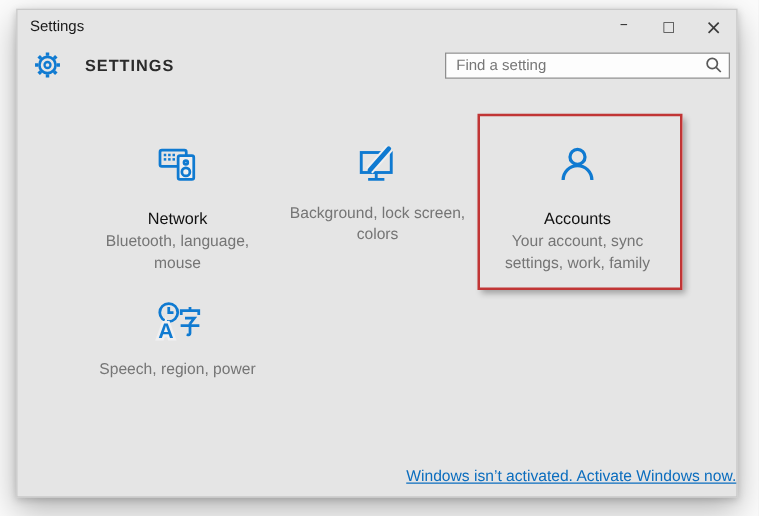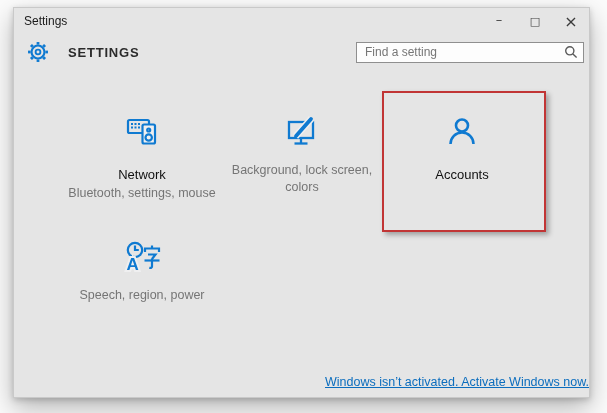--- a/index.html
+++ b/index.html
@@ -144,7 +144,7 @@
         </svg>
       </div>
       <div class="tile-label">Network</div>
-      <div class="tile-desc">Bluetooth, settings, mouse</div>
+      <div class="tile-desc">Bluetooth, language, mouse</div>
     </div>
 
 

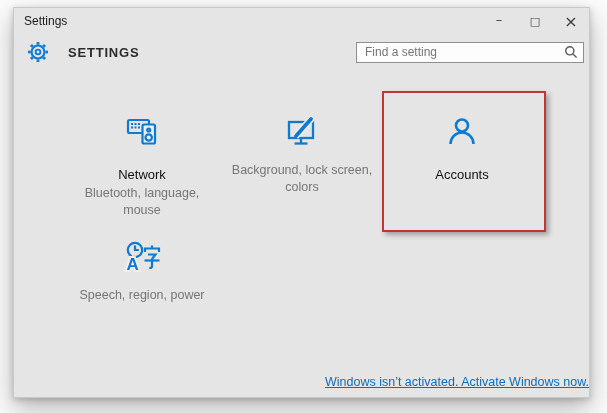--- a/index.html
+++ b/index.html
@@ -171,6 +171,7 @@
         </svg>
       </div>
       <div class="tile-label">Accounts</div>
+      <div class="tile-desc">Your account, sync settings, work, family</div>
     </div>
 
     <div class="tile">

